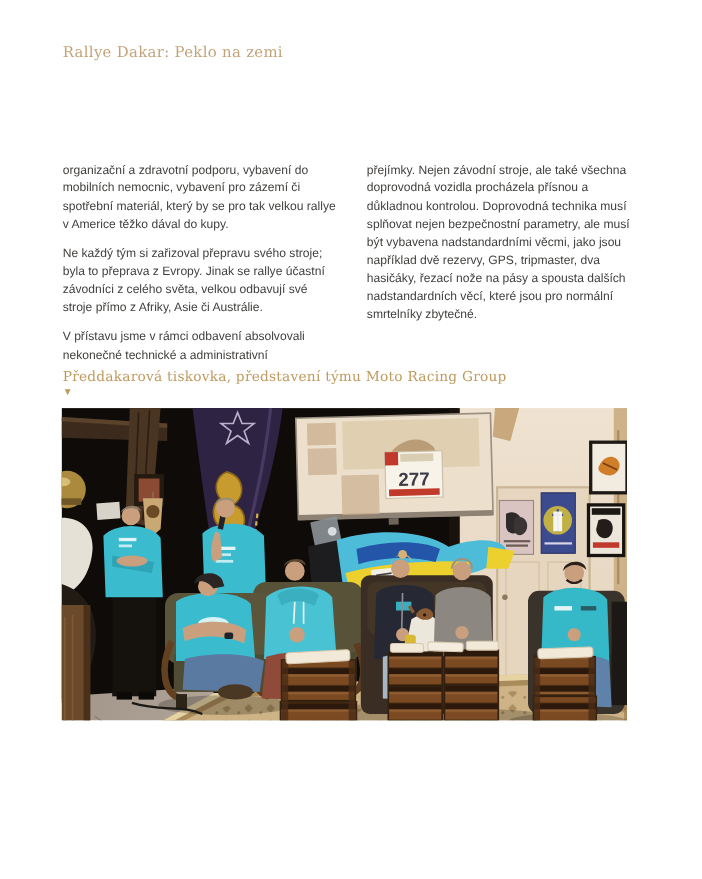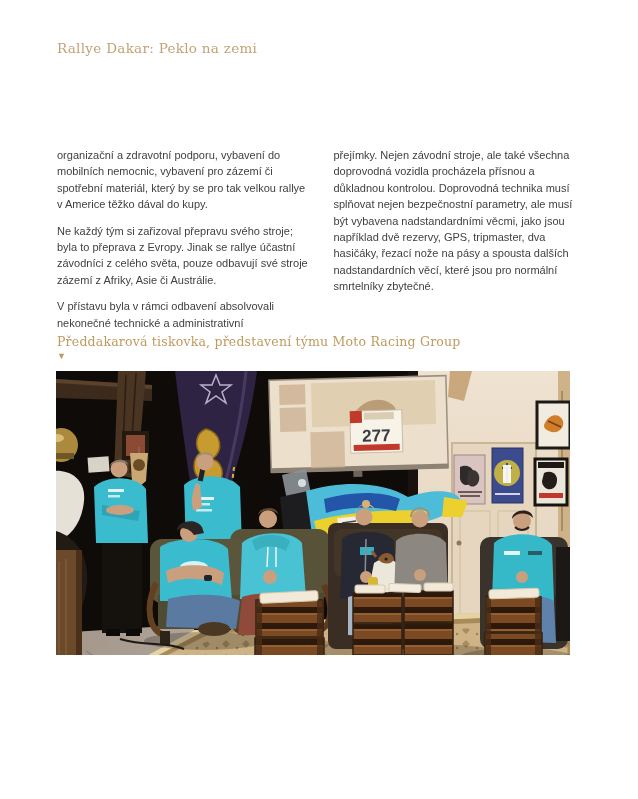--- a/index.html
+++ b/index.html
@@ -47,7 +47,7 @@
   <div class="columns">
     <div class="col">
       <p>organizační a zdravotní podporu, vybavení do mobilních nemocnic, vybavení pro zázemí či spotřební materiál, který by se pro tak velkou rallye v Americe těžko dával do kupy.</p>
-      <p>Ne každý tým si zařizoval přepravu svého stroje; byla to přeprava z Evropy. Jinak se rallye účastní závodníci z celého světa, pouze odbavují své stroje zázemí z Afriky, Asie či Austrálie.</p>
+      <p>Ne každý tým si zařizoval přepravu svého stroje; byla to přeprava z Evropy. Jinak se rallye účastní závodníci z celého světa, velkou odbavují své stroje přímo z Afriky, Asie či Austrálie.</p>
       <p>V přístavu byla v rámci odbavení absolvovali nekonečné technické a administrativní</p>
     </div>
     <div class="col">

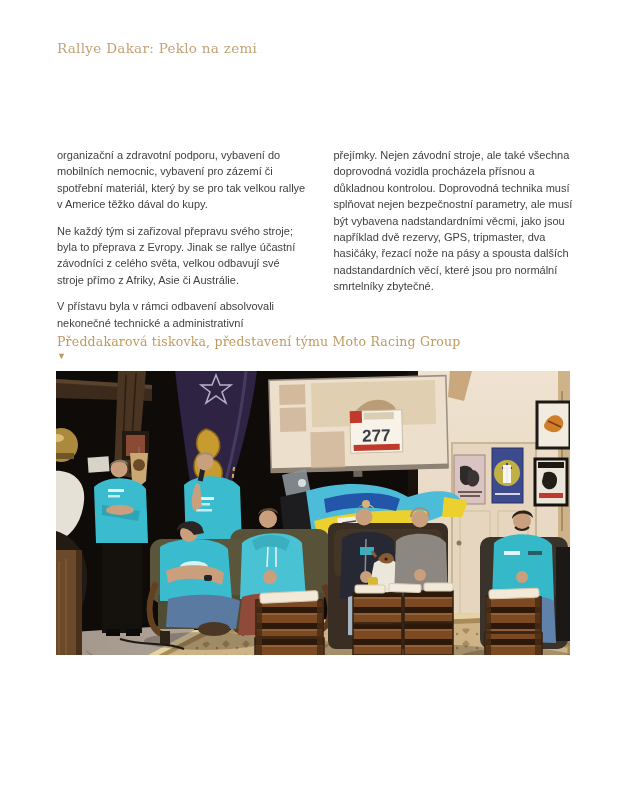--- a/index.html
+++ b/index.html
@@ -48,7 +48,7 @@
     <div class="col">
       <p>organizační a zdravotní podporu, vybavení do mobilních nemocnic, vybavení pro zázemí či spotřební materiál, který by se pro tak velkou rallye v Americe těžko dával do kupy.</p>
       <p>Ne každý tým si zařizoval přepravu svého stroje; byla to přeprava z Evropy. Jinak se rallye účastní závodníci z celého světa, velkou odbavují své stroje přímo z Afriky, Asie či Austrálie.</p>
-      <p>V přístavu byla v rámci odbavení absolvovali nekonečné technické a administrativní</p>
+      <p>V přístavu jsme v rámci odbavení absolvovali nekonečné technické a administrativní</p>
     </div>
     <div class="col">
       <p>přejímky. Nejen závodní stroje, ale také všechna doprovodná vozidla procházela přísnou a důkladnou kontrolou. Doprovodná technika musí splňovat nejen bezpečnostní parametry, ale musí být vybavena nadstandardními věcmi, jako jsou například dvě rezervy, GPS, tripmaster, dva hasičáky, řezací nože na pásy a spousta dalších nadstandardních věcí, které jsou pro normální smrtelníky zbytečné.</p>

